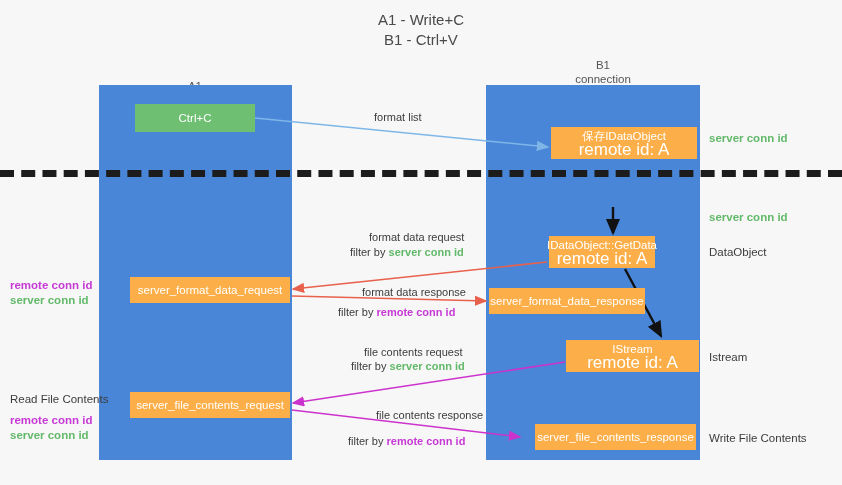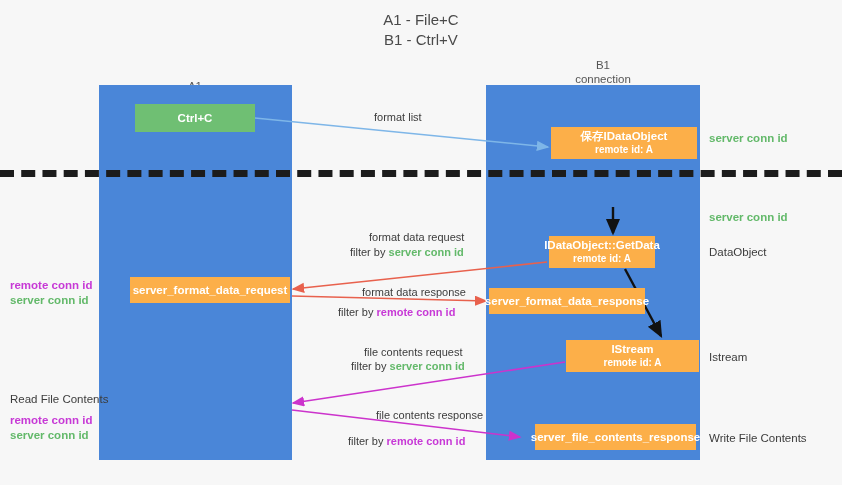--- a/index.html
+++ b/index.html
@@ -96,7 +96,7 @@
 <div id="stage">
 
   <div class="abs" id="title">
-    <div>A1 - File+C</div>
+    <div>A1 - Write+C</div>
     <div>B1 - Ctrl+V</div>
   </div>
 

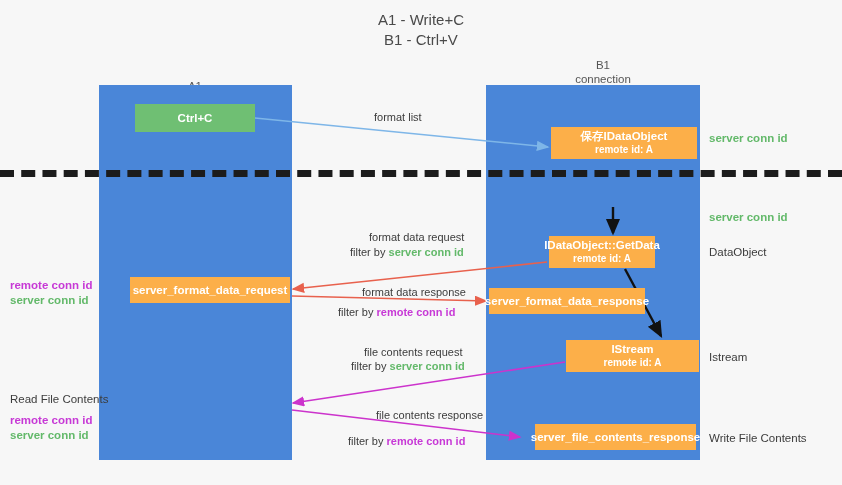--- a/index.html
+++ b/index.html
@@ -38,7 +38,6 @@
     display:flex;flex-direction:column;align-items:center;justify-content:center;
     color:#fff;font-size:11.5px;line-height:14px;text-align:center;
     border:1px solid rgba(255,255,255,.0);
-    font-weight:bold;
   }
   .box.green{background:#6fbf73;}
   .box.orange{background:#fcaf49;}

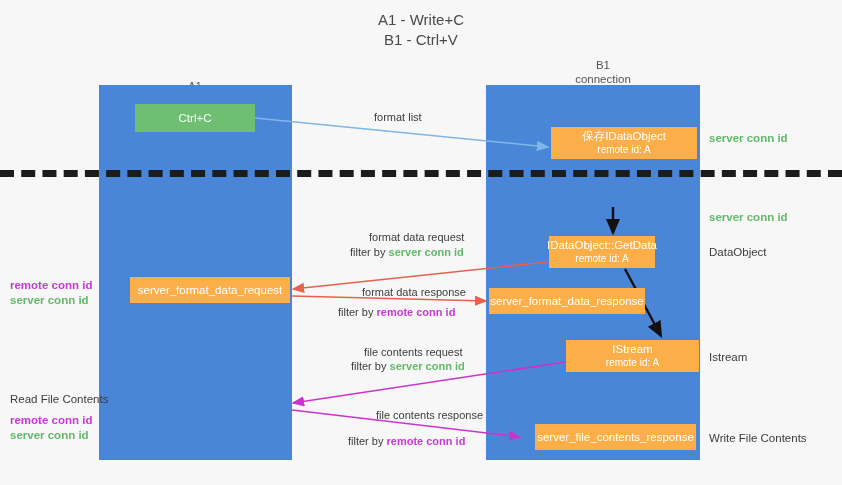--- a/index.html
+++ b/index.html
@@ -41,7 +41,7 @@
   }
   .box.green{background:#6fbf73;}
   .box.orange{background:#fcaf49;}
-  .box .l2{font-size:10px;line-height:14px;}
+  .box .l2{font-size:17px;line-height:14px;}
 
   #box-ctrlc{left:135px;top:104px;width:120px;height:28px;}
   #box-save-idataobject{left:551px;top:127px;width:146px;height:32px;}

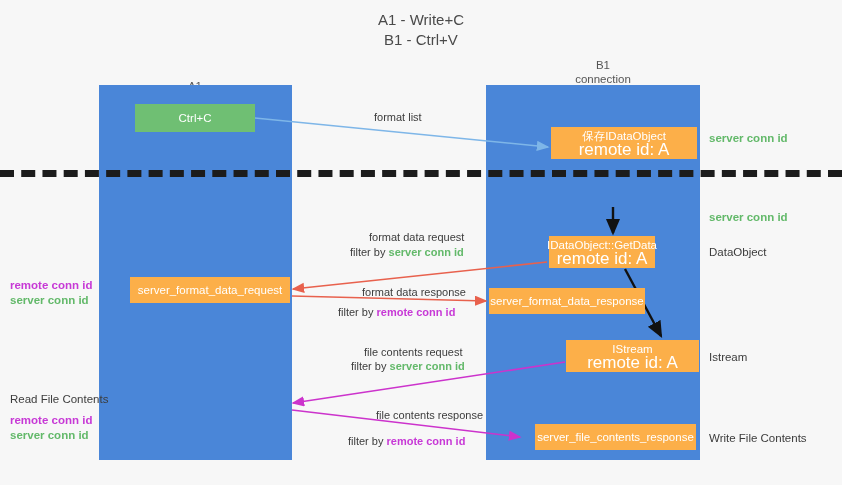--- a/index.html
+++ b/index.html
@@ -170,6 +170,9 @@
     <div class="l2">remote id: A</div>
   </div>
 
+  <div class="abs box orange" id="box-file-req">
+    <div>server_file_contents_request</div>
+  </div>
 
   <div class="abs box orange" id="box-file-resp">
     <div>server_file_contents_response</div>

